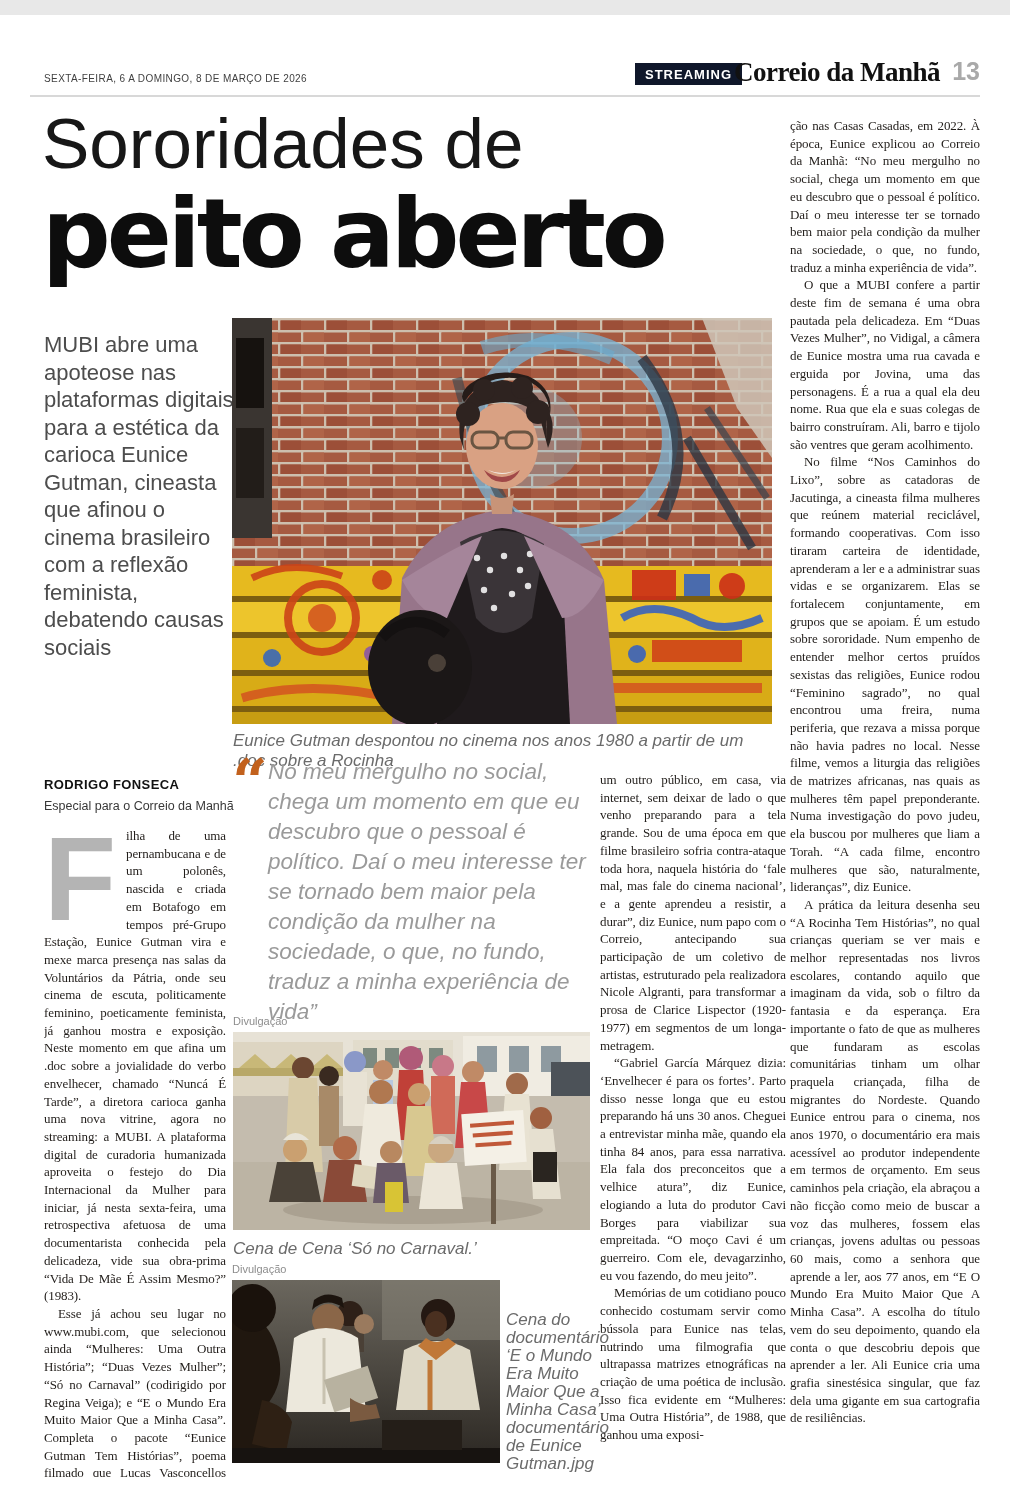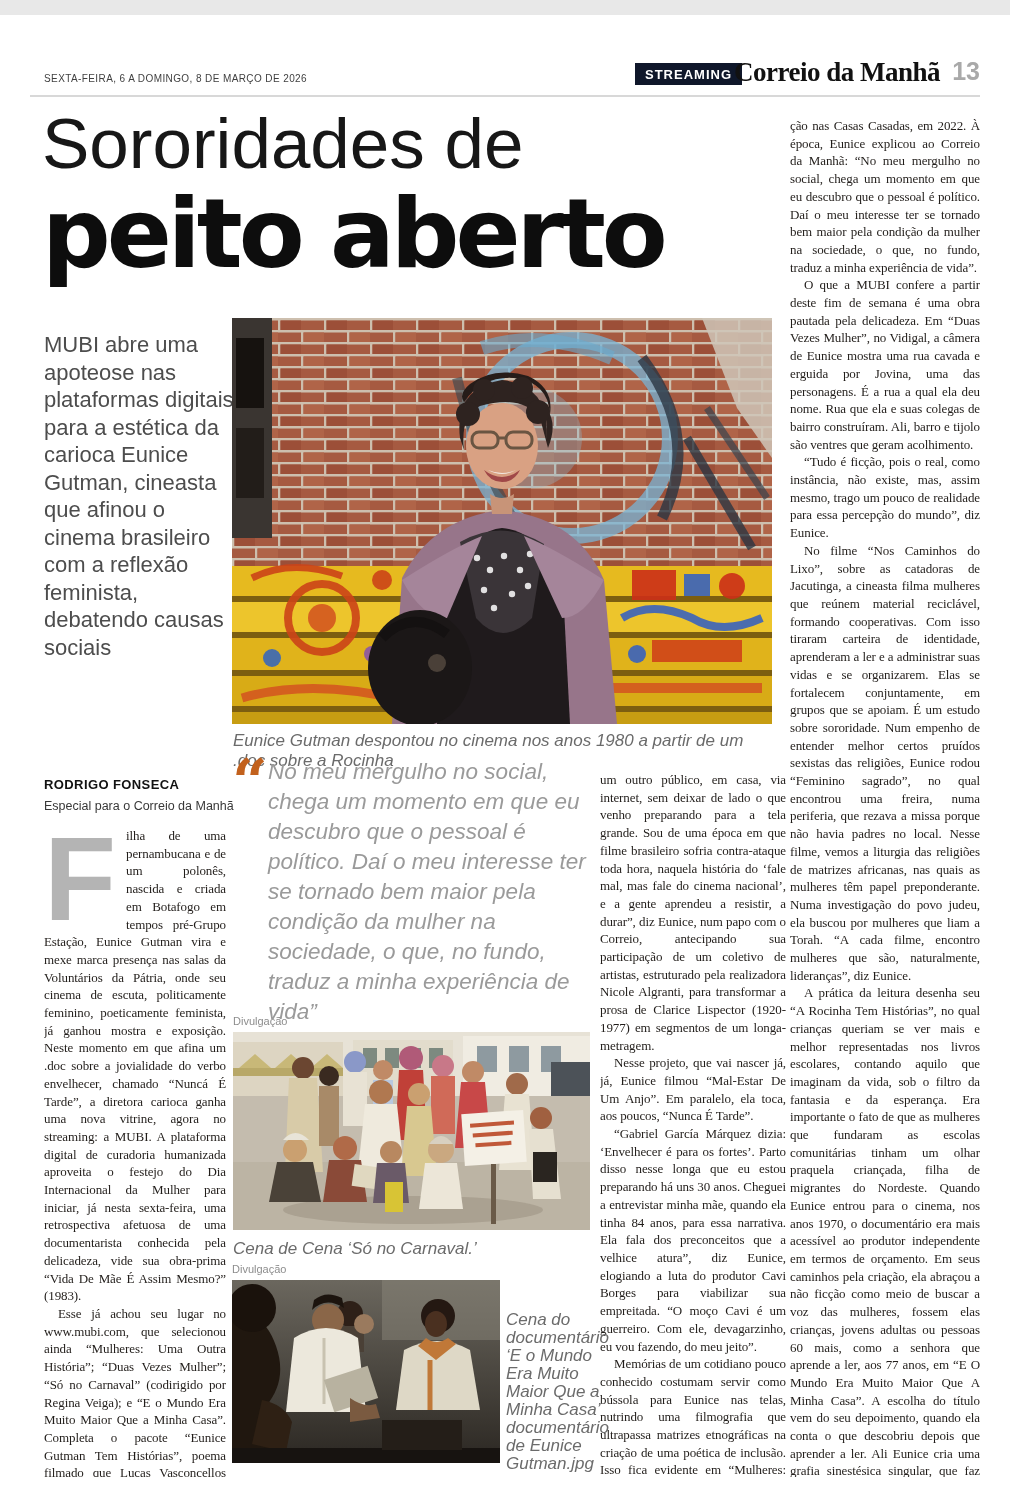--- a/index.html
+++ b/index.html
@@ -208,7 +208,6 @@
     <div data-bind-paras="article.right_paragraphs">
         <p>ção nas Casas Casadas, em 2022. À época, Eunice explicou ao Correio da Manhã: “No meu mergulho no social, chega um momento em que eu descubro que o pessoal é político. Daí o meu interesse ter se tornado bem maior pela condição da mulher na sociedade, o que, no fundo, traduz a minha experiência de vida”.</p>
         <p>O que a MUBI confere a partir deste fim de semana é uma obra pautada pela delicadeza. Em “Duas Vezes Mulher”, no Vidigal, a câmera de Eunice mostra uma rua cavada e erguida por Jovina, uma das personagens. É a rua a qual ela deu nome. Rua que ela e suas colegas de bairro construíram. Ali, barro e tijolo são ventres que geram acolhimento.</p>
-        <p>“Tudo é ficção, pois o real, como instância, não existe, mas, assim mesmo, trago um pouco de realidade para essa percepção do mundo”, diz Eunice.</p>
         <p>No filme “Nos Caminhos do Lixo”, sobre as catadoras de Jacutinga, a cineasta filma mulheres que reúnem material reciclável, formando cooperativas. Com isso tiraram carteira de identidade, aprenderam a ler e a administrar suas vidas e se organizarem. Elas se fortalecem conjuntamente, em grupos que se apoiam. É um estudo sobre sororidade. Num empenho de entender melhor certos pruídos sexistas das religiões, Eunice rodou “Feminino sagrado”, no qual encontrou uma freira, numa periferia, que rezava a missa porque não havia padres no local. Nesse filme, vemos a liturgia das religiões de matrizes africanas, nas quais as mulheres têm papel preponderante. Numa investigação do povo judeu, ela buscou por mulheres que liam a Torah. “A cada filme, encontro mulheres que são, naturalmente, lideranças”, diz Eunice.</p>
         <p>A prática da leitura desenha seu “A Rocinha Tem Histórias”, no qual crianças queriam se ver mais e melhor representadas nos livros escolares, contando aquilo que imaginam da vida, sob o filtro da fantasia e da esperança. Era importante o fato de que as mulheres que fundaram as escolas comunitárias tinham um olhar praquela criançada, filha de migrantes do Nordeste. Quando Eunice entrou para o cinema, nos anos 1970, o documentário era mais acessível ao produtor independente em termos de orçamento. Em seus caminhos pela criação, ela abraçou a não ficção como meio de buscar a voz das mulheres, fossem elas crianças, jovens adultas ou pessoas 60 mais, como a senhora que aprende a ler, aos 77 anos, em “E O Mundo Era Muito Maior Que A Minha Casa”. A escolha do título vem do seu depoimento, quando ela conta o que descobriu depois que aprender a ler. Ali Eunice cria uma grafia sinestésica singular, que faz dela uma gigante em sua cartografia de resiliências.</p>
       </div>

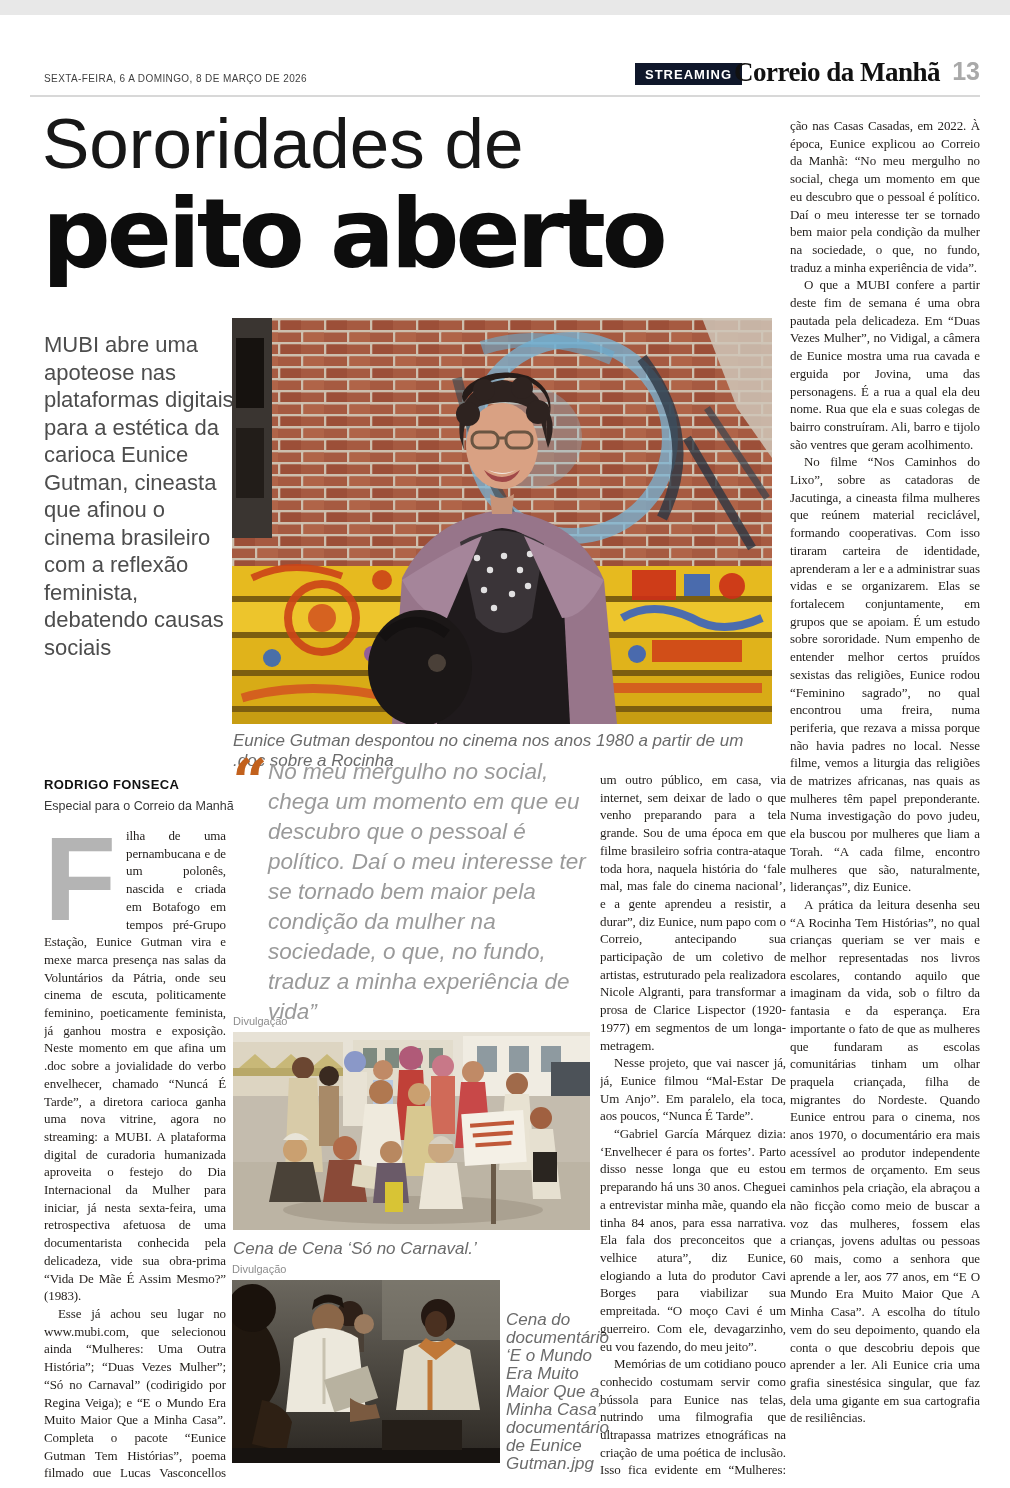--- a/index.html
+++ b/index.html
@@ -198,7 +198,6 @@
   <div class="article col-mid">
     <div data-bind-paras="article.middle_paragraphs">
         <p>um outro público, em casa, via internet, sem deixar de lado o que venho preparando para a tela grande. Sou de uma época em que filme brasileiro sofria contra-ataque toda hora, naquela história do ‘fale mal, mas fale do cinema nacional’, e a gente aprendeu a resistir, a durar”, diz Eunice, num papo com o Correio, antecipando sua participação de um coletivo de artistas, estruturado pela realizadora Nicole Algranti, para transformar a prosa de Clarice Lispector (1920-1977) em segmentos de um longa-metragem.</p>
-        <p>Nesse projeto, que vai nascer já, já, Eunice filmou “Mal-Estar De Um Anjo”. Em paralelo, ela toca, aos poucos, “Nunca É Tarde”.</p>
         <p>“Gabriel García Márquez dizia: ‘Envelhecer é para os fortes’. Parto disso nesse longa que eu estou preparando há uns 30 anos. Cheguei a entrevistar minha mãe, quando ela tinha 84 anos, para essa narrativa. Ela fala dos preconceitos que a velhice atura”, diz Eunice, elogiando a luta do produtor Cavi Borges para viabilizar sua empreitada. “O moço Cavi é um guerreiro. Com ele, devagarzinho, eu vou fazendo, do meu jeito”.</p>
         <p>Memórias de um cotidiano pouco conhecido costumam servir como bússola para Eunice nas telas, nutrindo uma filmografia que ultrapassa matrizes etnográficas na criação de uma poética de inclusão. Isso fica evidente em “Mulheres: Uma Outra História”, de 1988, que ganhou uma exposi-</p>
       </div>

